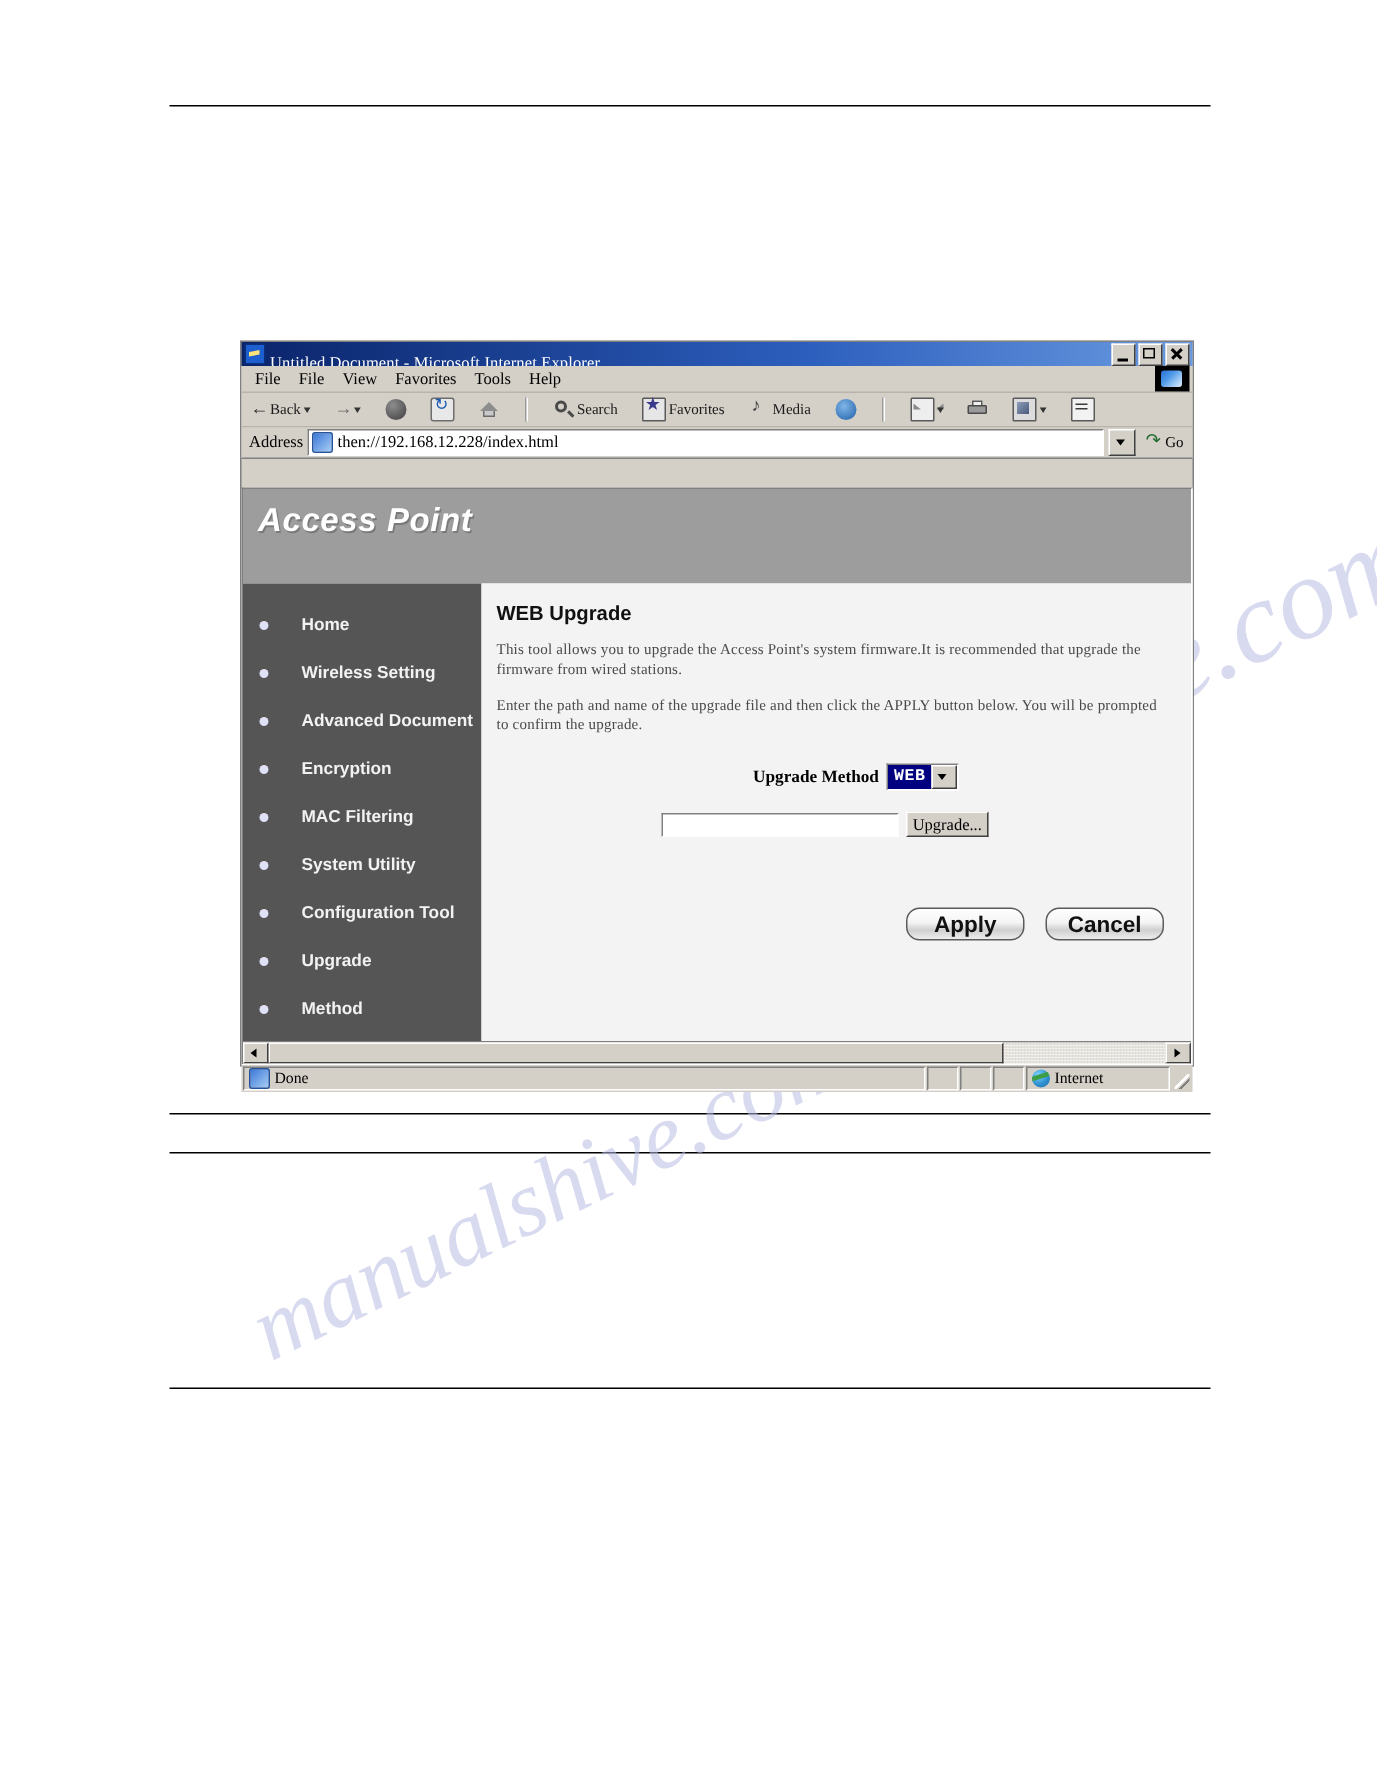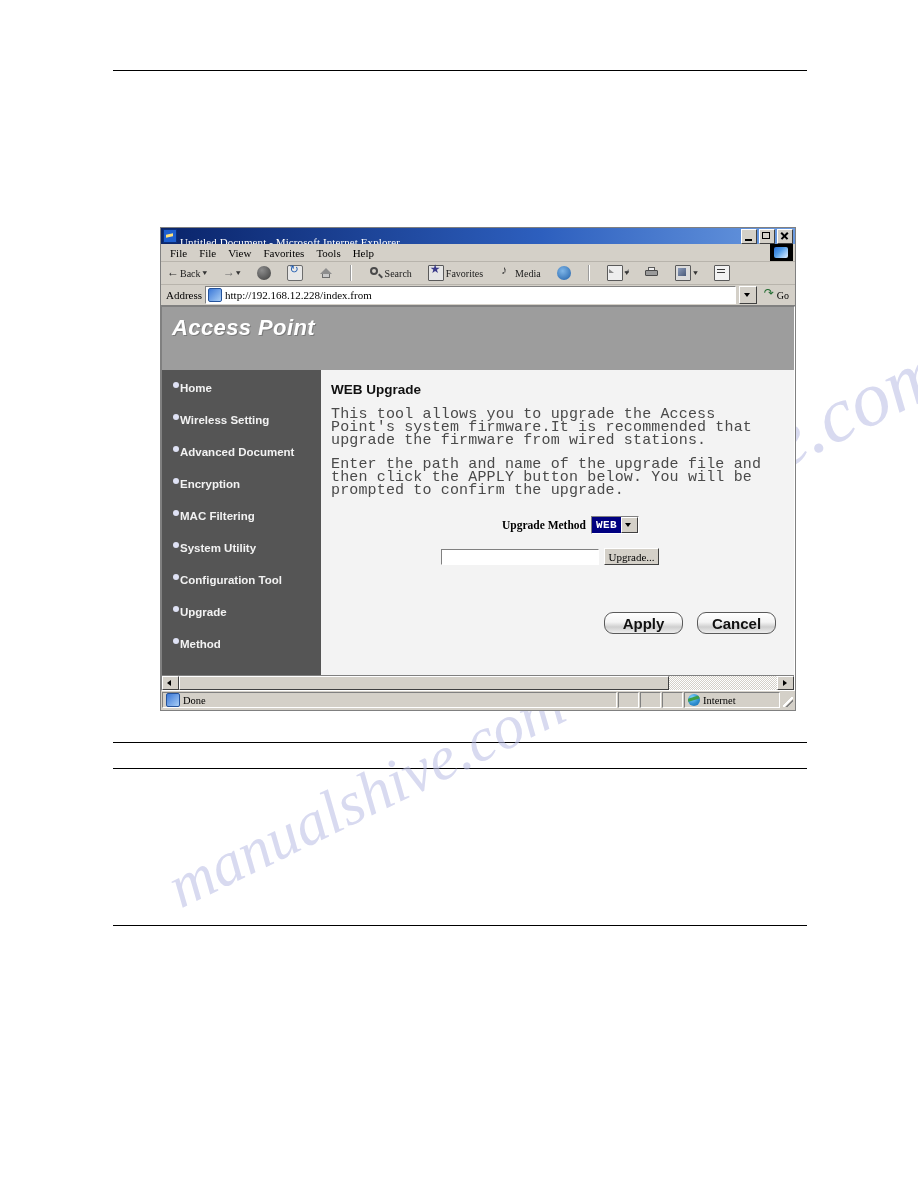--- a/index.html
+++ b/index.html
@@ -806,7 +806,7 @@
     <div id="address-label">Address</div>
     <div id="address-input-wrap">
       <div id="address-fav-icon"></div>
-      <div id="address-value">http://192.168.12.228/index.from</div>
+      <div id="address-value">then://192.168.12.228/index.html</div>
     </div>
     <div id="address-drop"></div>
     <div id="go-btn">

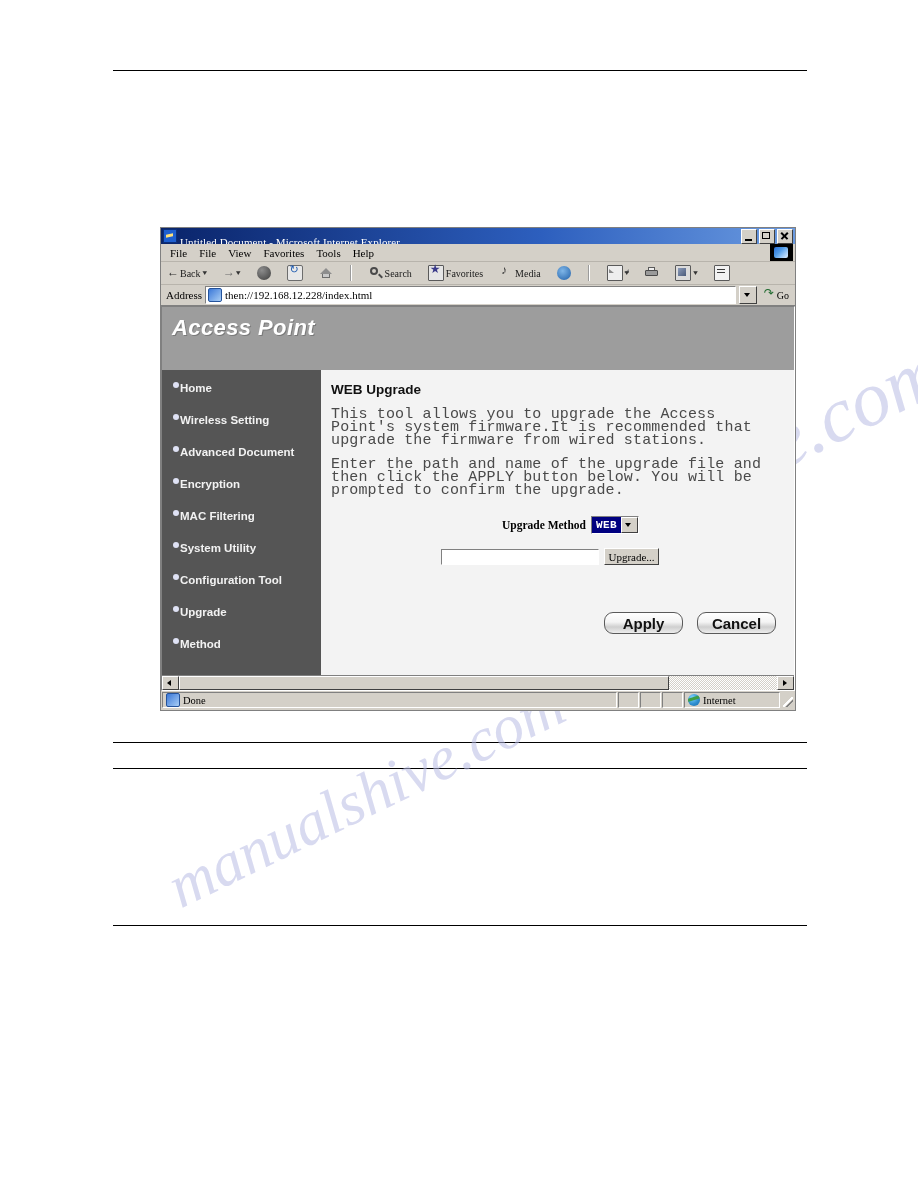--- a/index.html
+++ b/index.html
@@ -404,6 +404,7 @@
     border: 1px solid;
     border-color: #808080 #ffffff #ffffff #808080;
     overflow: hidden;
+    margin-top: 19px;
   }
 
   #page-banner {

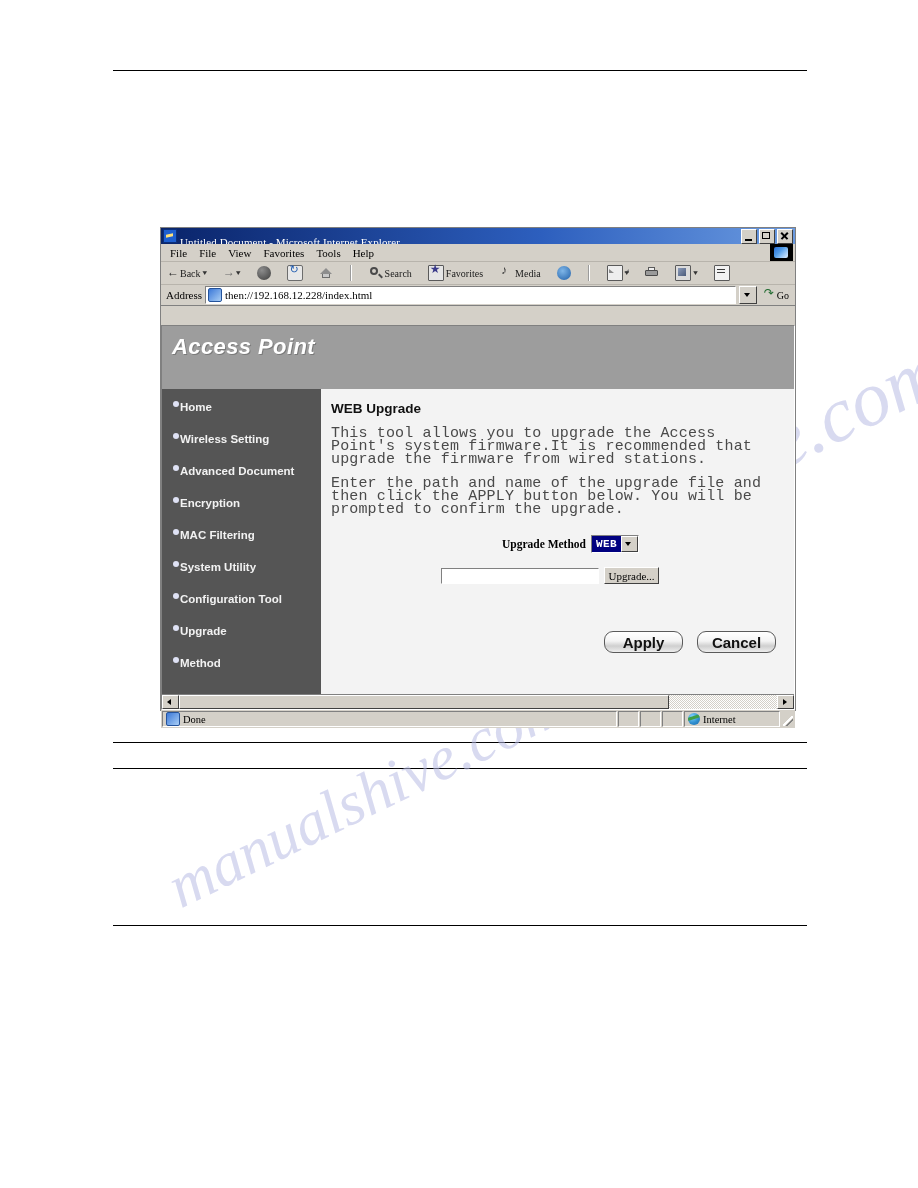--- a/index.html
+++ b/index.html
@@ -440,8 +440,8 @@
   }
   .nav-item {
     display: flex;
-    align-items: flex-start;
-    gap: 1px;
+    align-items: center;
+    gap: 22px;
     padding: 0 0 0 11px;
     height: 32px;
     cursor: pointer;

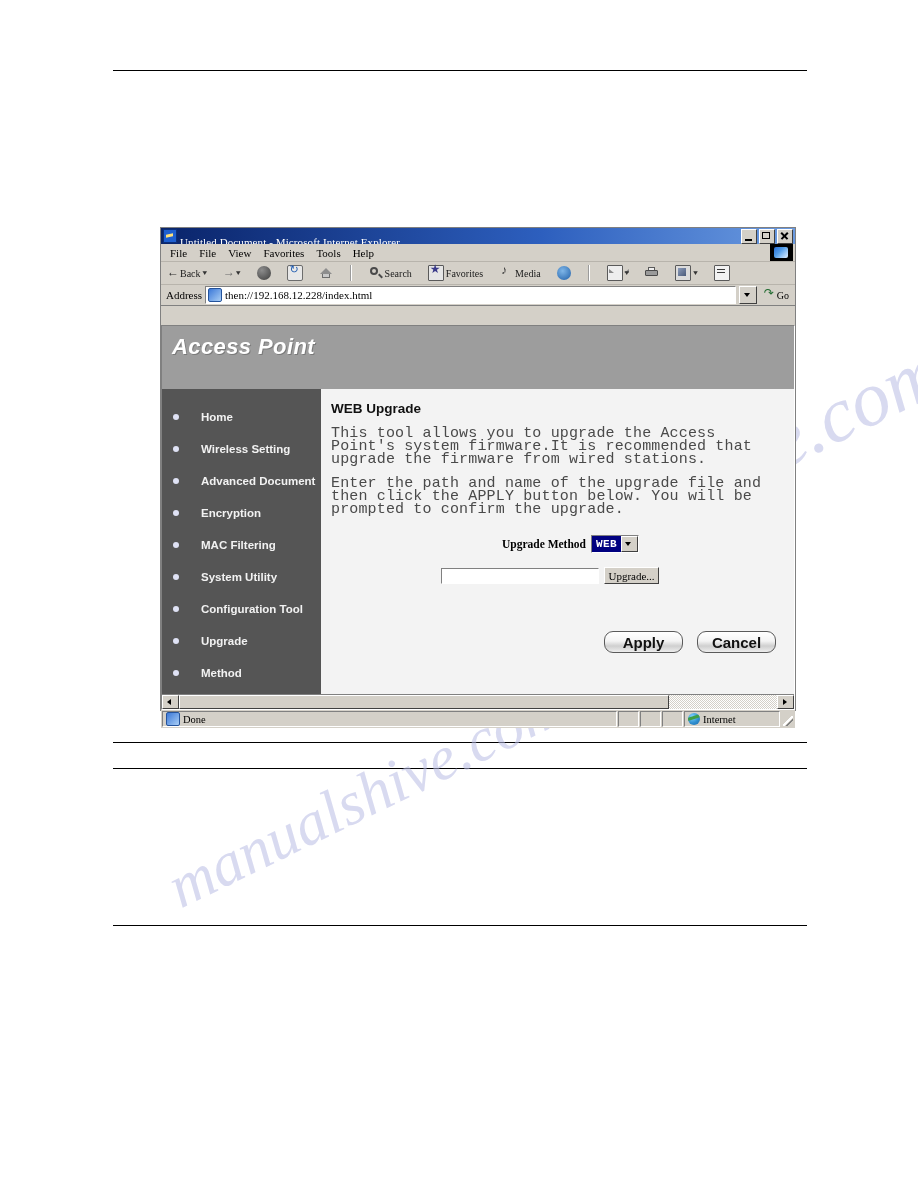--- a/index.html
+++ b/index.html
@@ -476,8 +476,8 @@
     margin: 0 0 11px 0;
   }
   .content-para {
-    font-family: Liberation Mono, monospace;
-    font-size: 15px;
+    font-family: Liberation Serif, serif;
+    font-size: 10px;
     line-height: 13px;
     color: #4a4a4a;
     margin: 0 0 11px 0;

